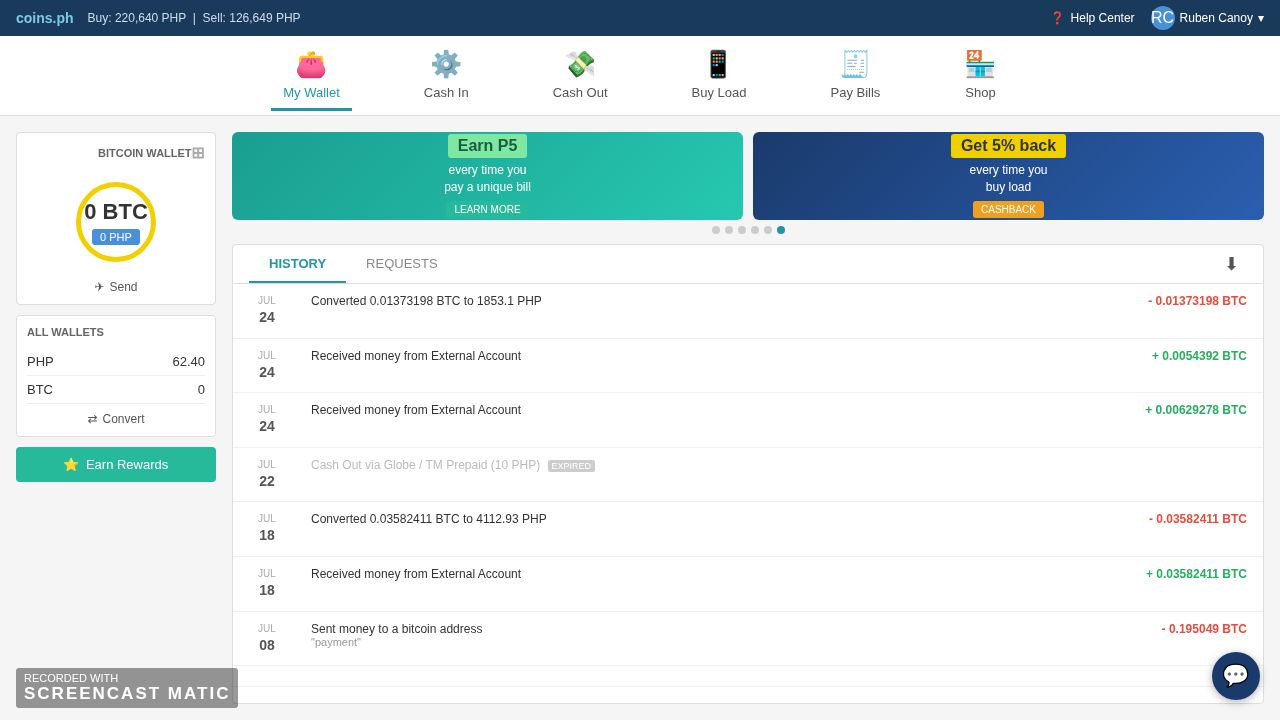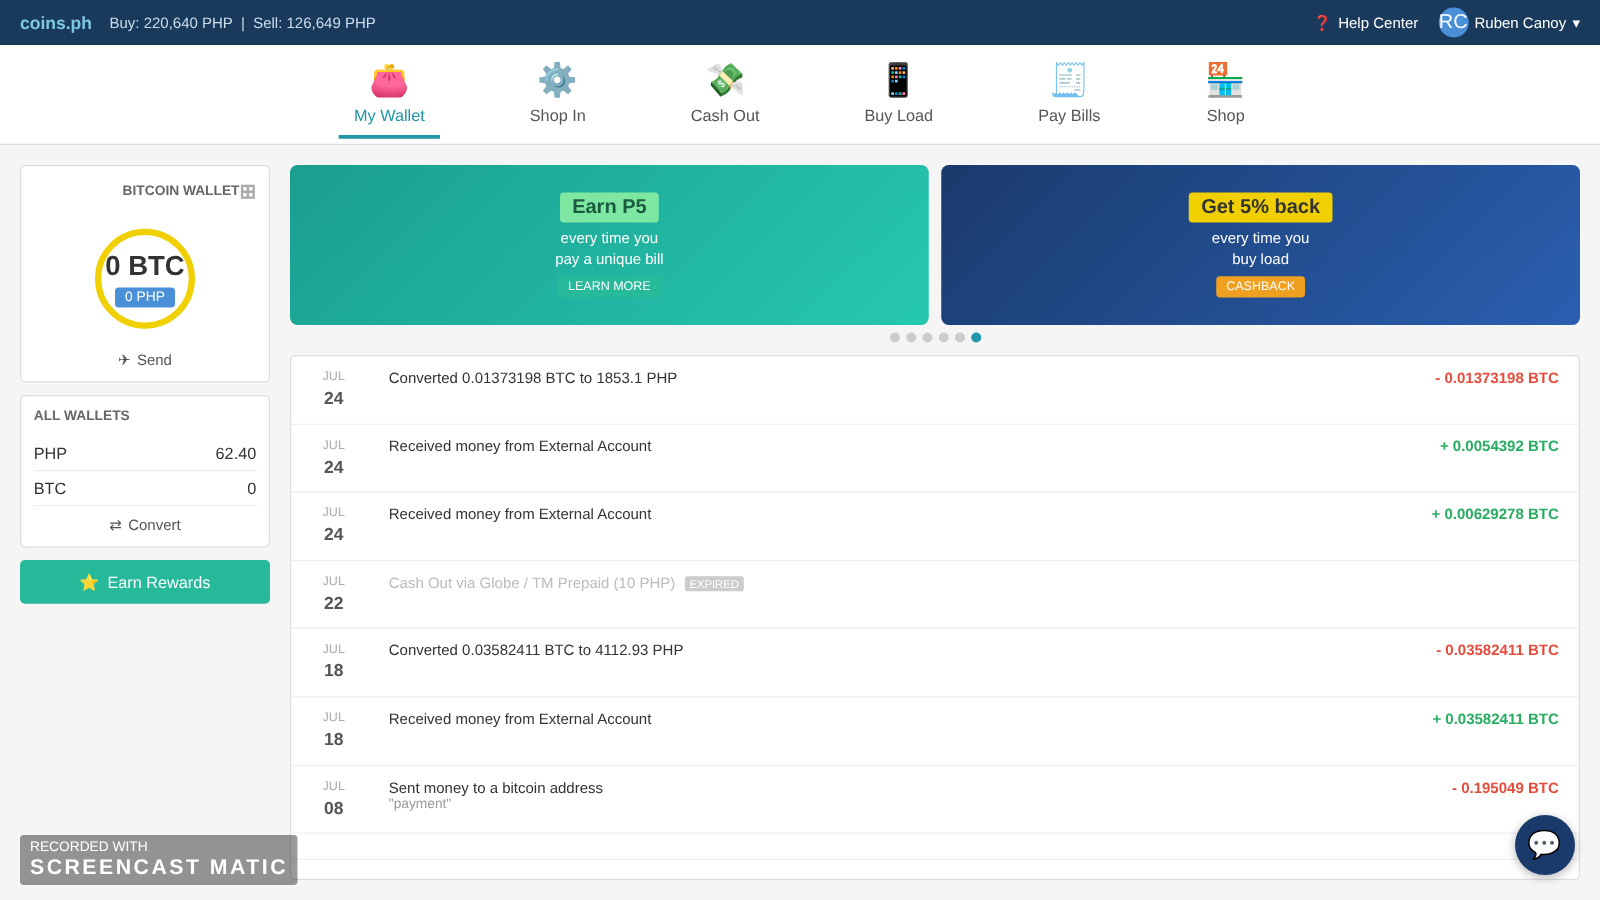--- a/index.html
+++ b/index.html
@@ -352,7 +352,7 @@
   </div>
   <div class="nav-item">
     <span class="nav-icon">⚙️</span>
-    <span>Shop In</span>
+    <span>Cash In</span>
   </div>
   <div class="nav-item">
     <span class="nav-icon">💸</span>

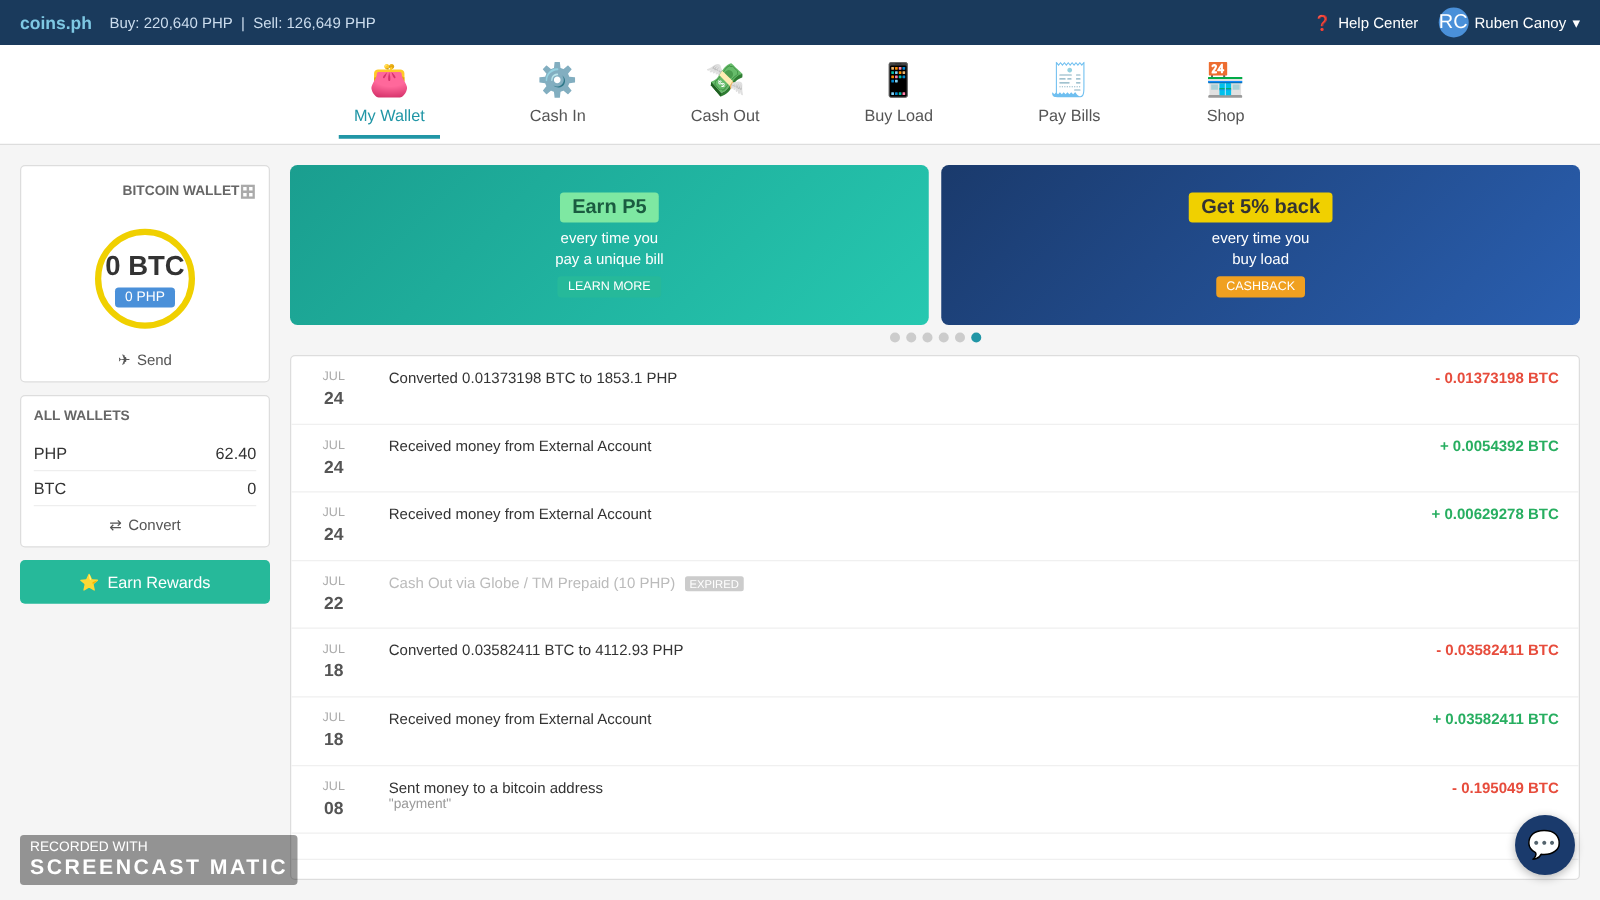--- a/index.html
+++ b/index.html
@@ -169,7 +169,7 @@
     .banners {
       display: flex;
       gap: 10px;
-      height: 128px;
+      height: 88px;
     }
     .banner {
       flex: 1;

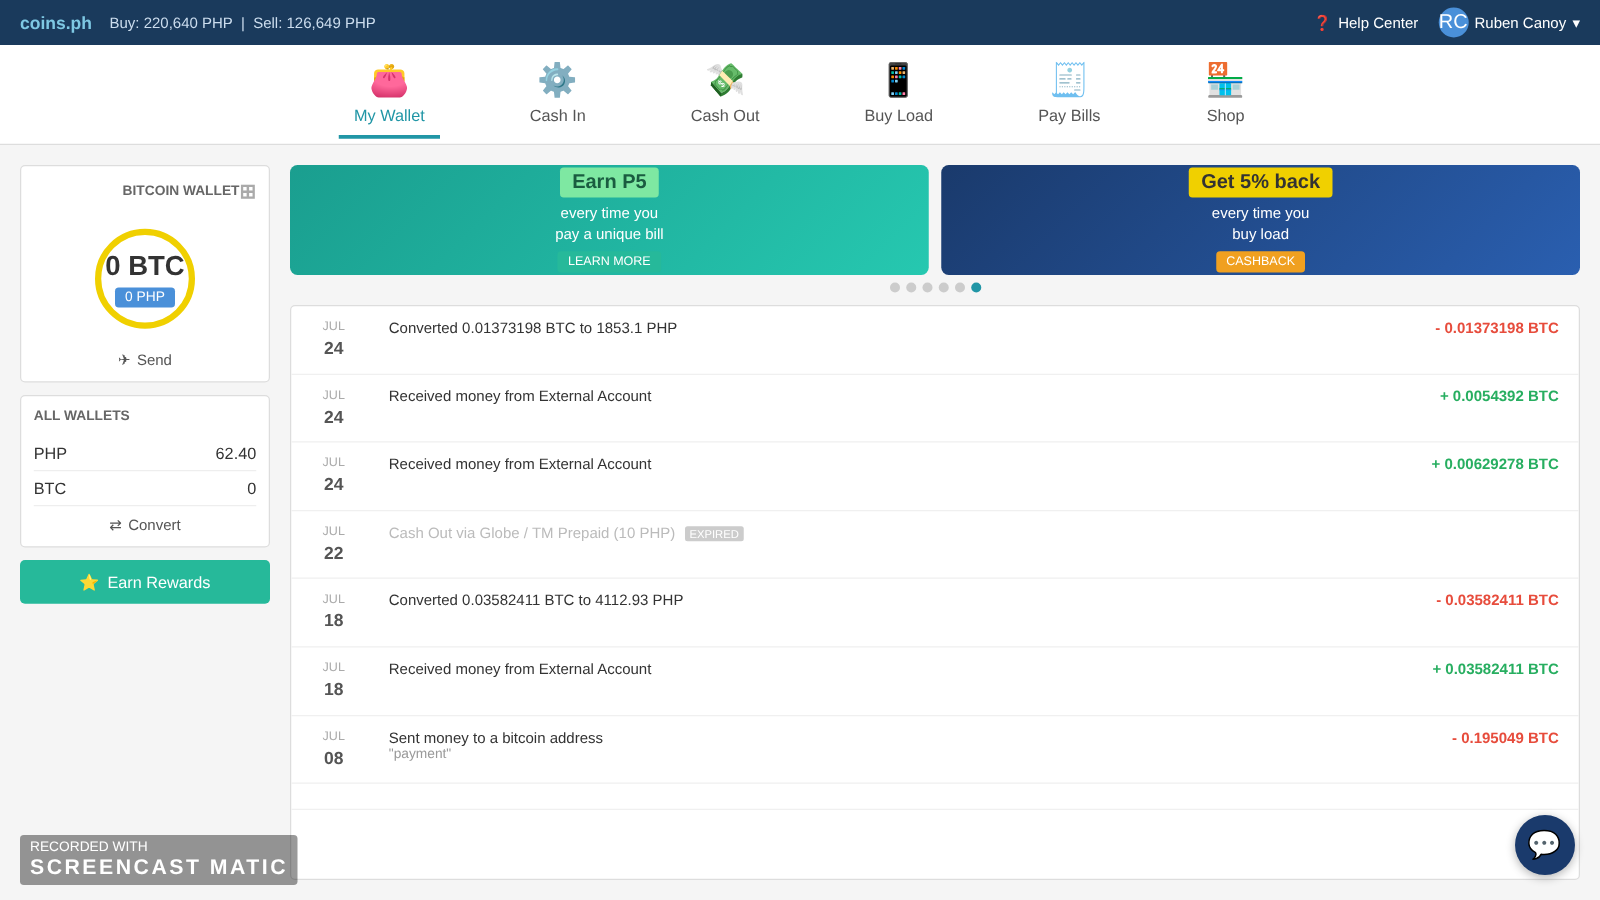--- a/index.html
+++ b/index.html
@@ -441,6 +441,13 @@
     </div>
 
     <div class="history-panel">
+      <div class="history-tabs">
+        <div style="display:flex;">
+          <div class="history-tab active">HISTORY</div>
+          <div class="history-tab">REQUESTS</div>
+        </div>
+        <span class="download-icon">⬇</span>
+      </div>
       <div class="history-list">
 
         <div class="history-row">

